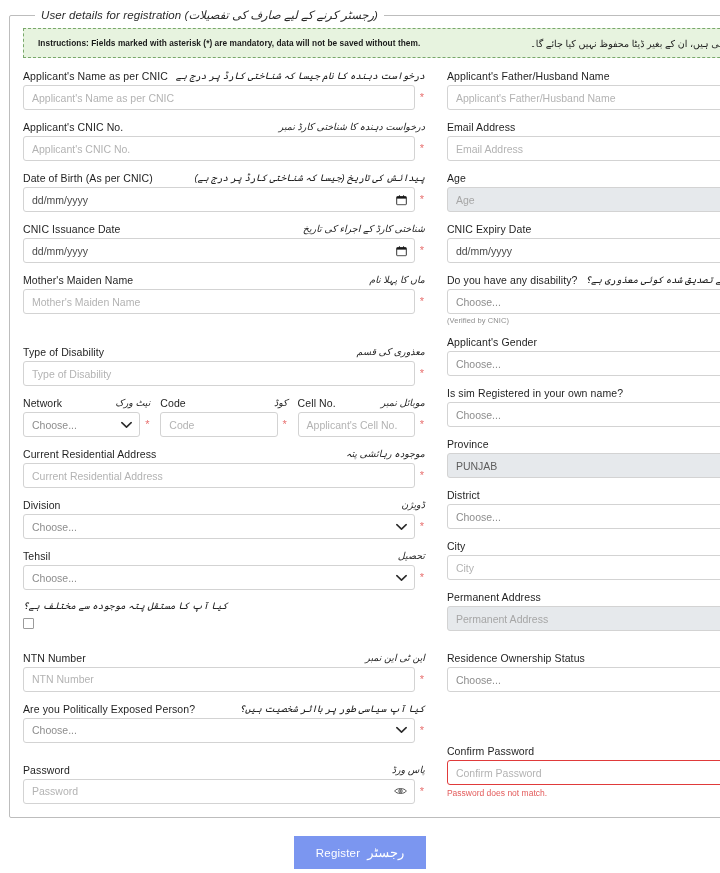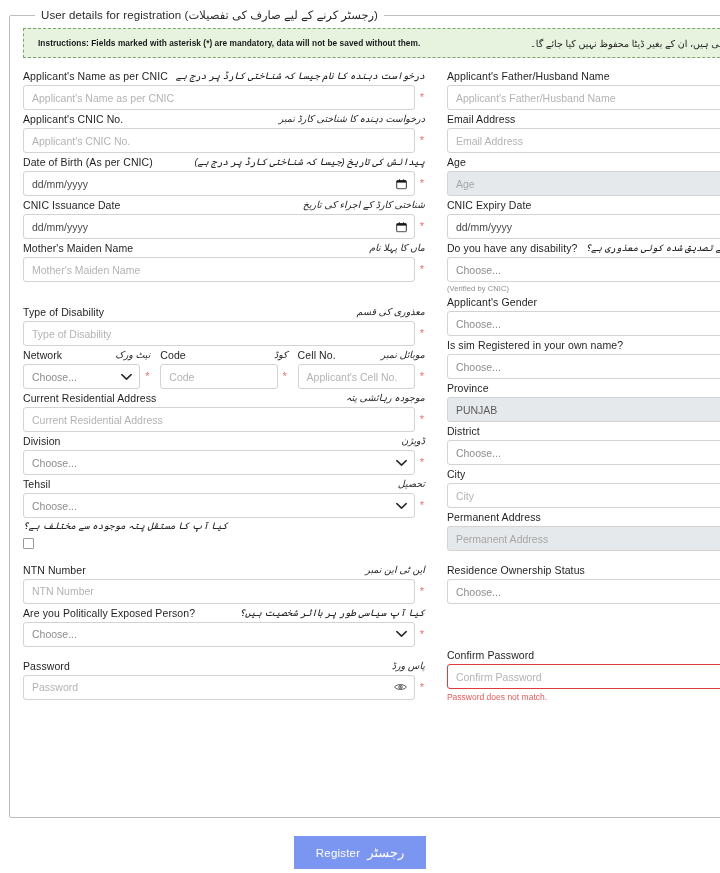--- a/index.html
+++ b/index.html
@@ -39,6 +39,7 @@
     margin-left: 12px;
     font-family: "Liberation Sans", sans-serif;
     letter-spacing: 0.1px;
+    font-style: italic;
   }
   legend .urdu { font-size: 11.5px; }
 

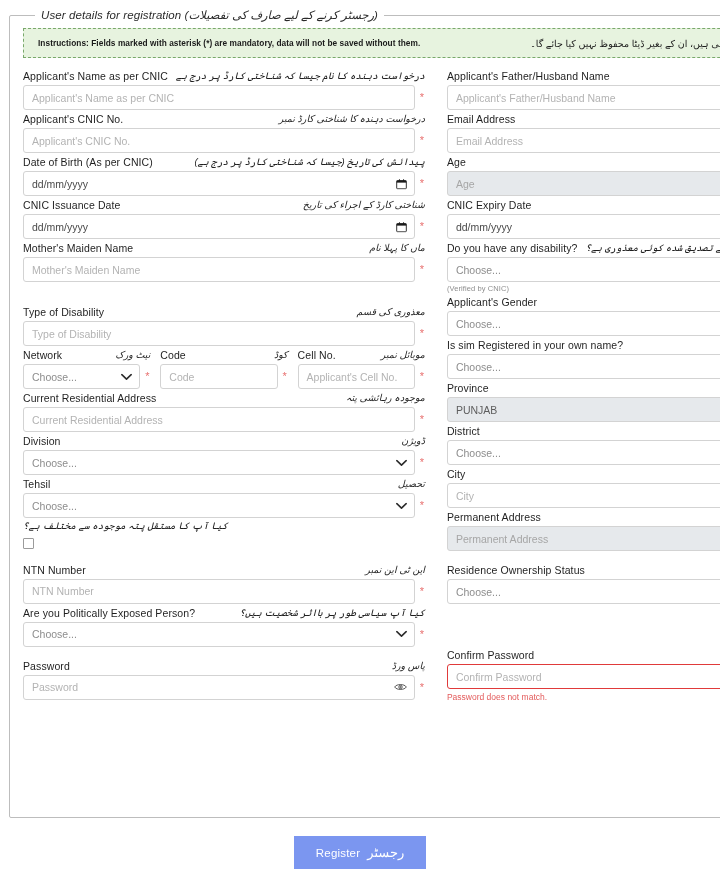--- a/index.html
+++ b/index.html
@@ -74,7 +74,7 @@
   }
   .col { display: block; }
 
-  .field { margin-bottom: 3px; position: relative; }
+  .field { margin-bottom: 11px; position: relative; }
 
   .labelrow {
     display: flex;

